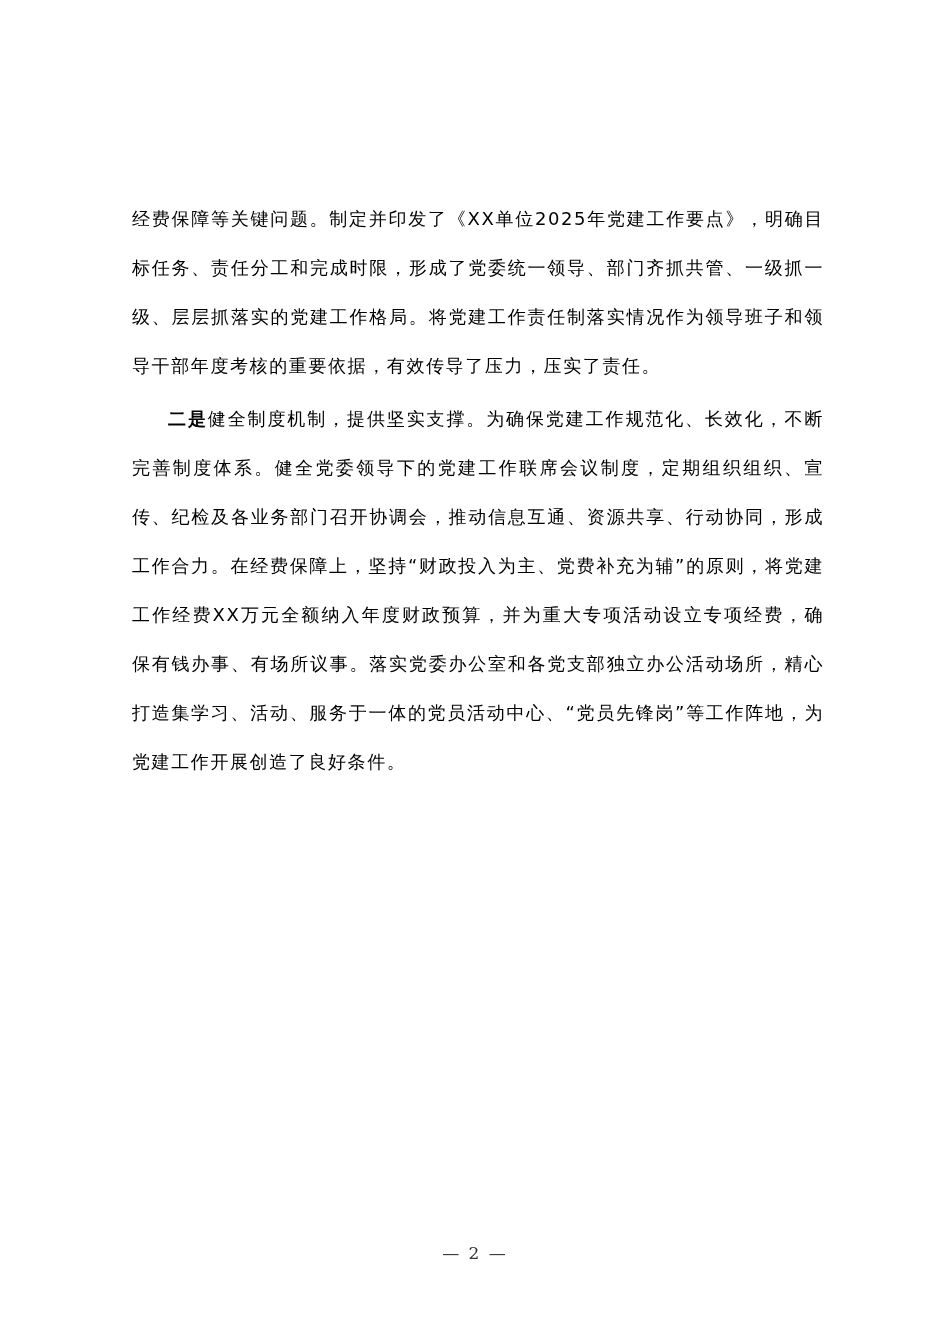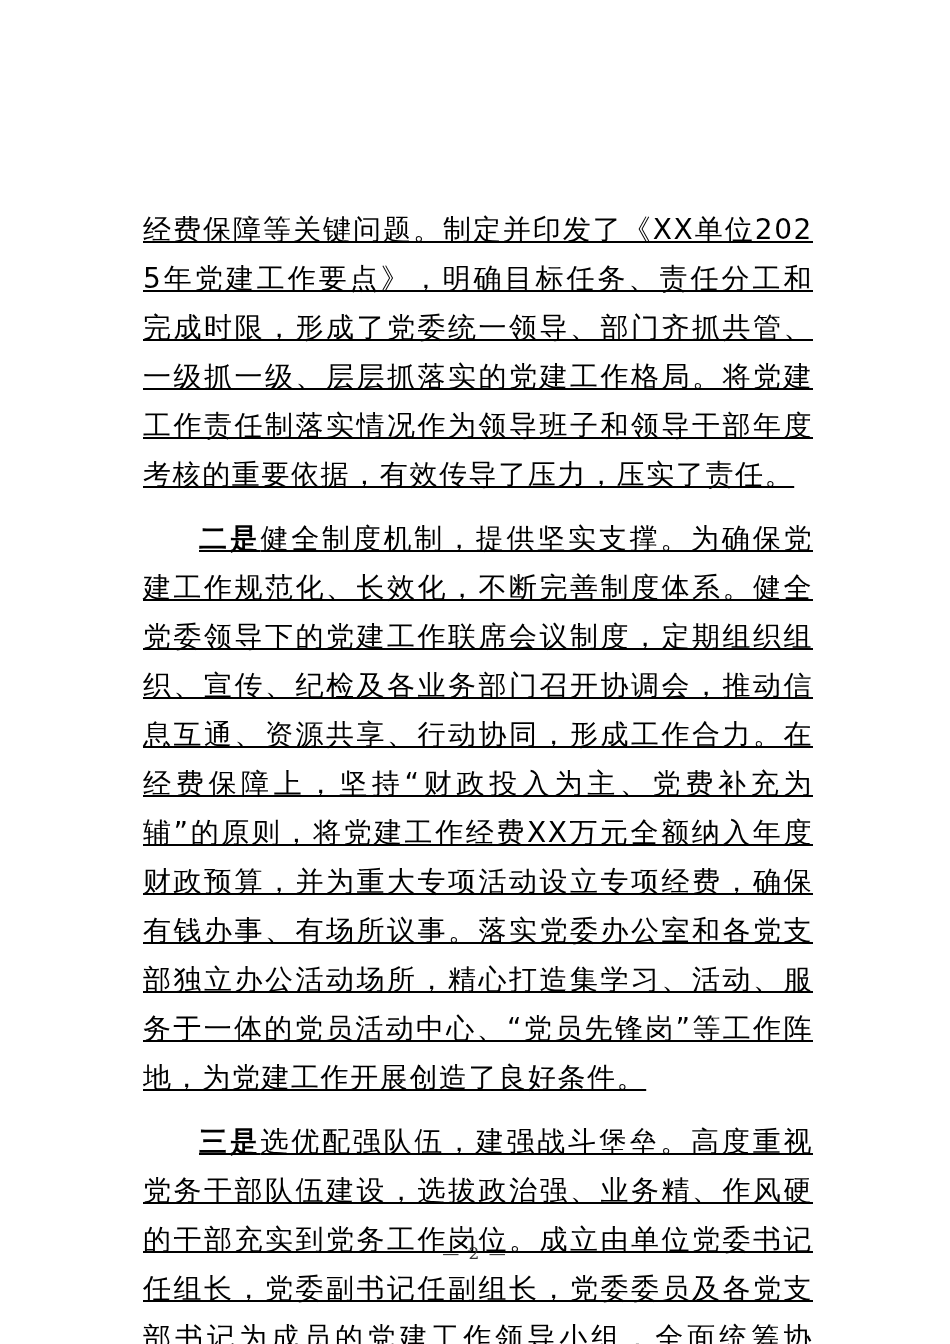--- a/index.html
+++ b/index.html
@@ -22,14 +22,13 @@
     width: 700px;
   }
   .para {
-    margin: 15px;
-    font-size: 28px;
+    margin: 4px;
+    font-size: 18px;
     line-height: 49px;
     letter-spacing: 1.6px;
     text-align: justify;
     text-align-last: left;
     word-break: break-all;
-    text-decoration: underline;
   }
   .para.indent {
     text-indent: 2em;

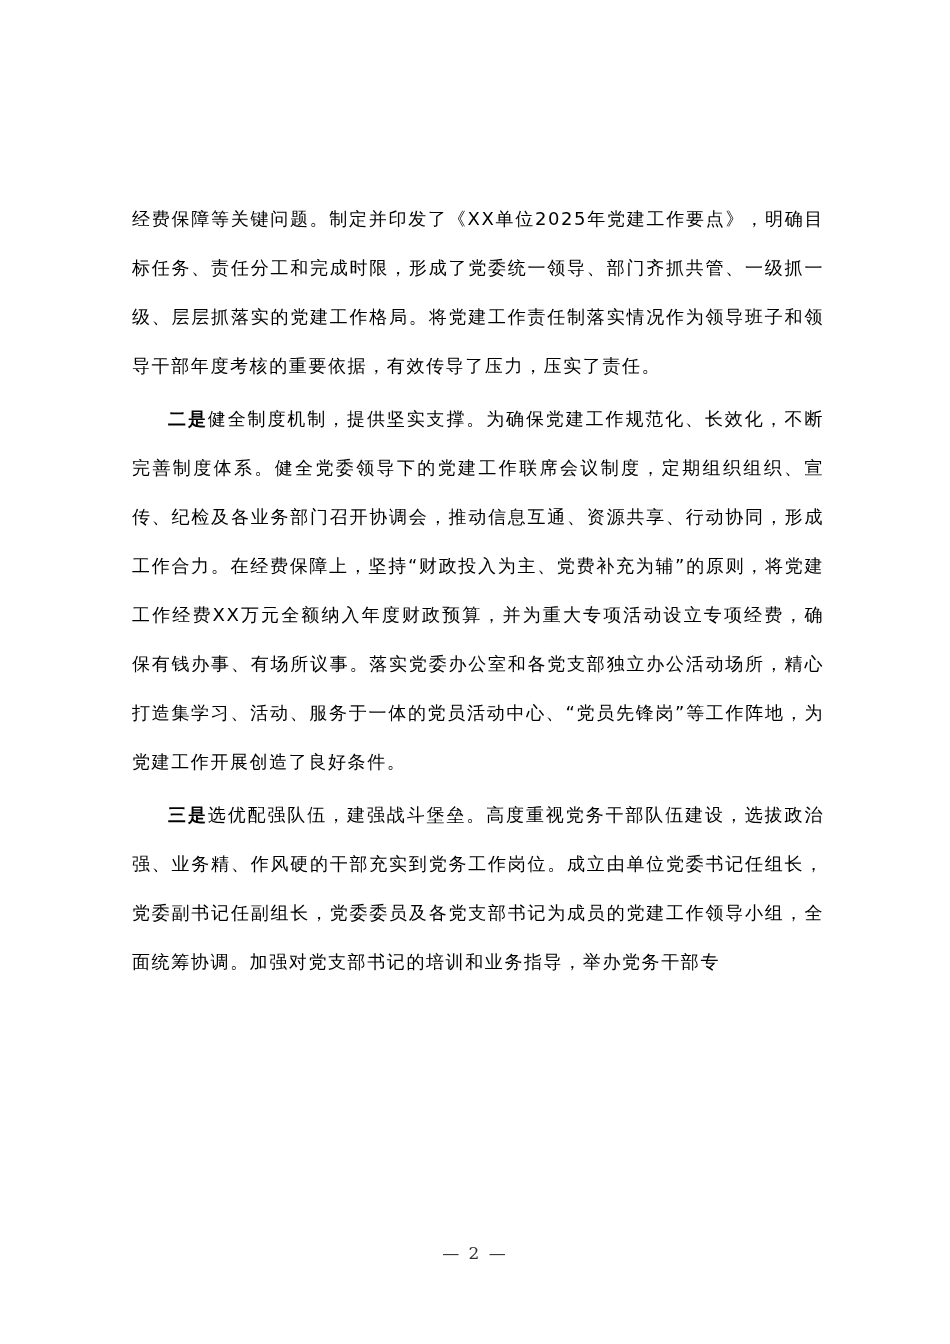--- a/index.html
+++ b/index.html
@@ -58,9 +58,6 @@
   <p class="para indent">
     <span class="lead">二是</span><span>健全制度机制，提供坚实支撑。为确保党建工作规范化、长效化，不断完善制度体系。健全党委领导下的党建工作联席会议制度，定期组织组织、宣传、纪检及各业务部门召开协调会，推动信息互通、资源共享、行动协同，形成工作合力。在经费保障上，坚持“财政投入为主、党费补充为辅”的原则，将党建工作经费XX万元全额纳入年度财政预算，并为重大专项活动设立专项经费，确保有钱办事、有场所议事。落实党委办公室和各党支部独立办公活动场所，精心打造集学习、活动、服务于一体的党员活动中心、“党员先锋岗”等工作阵地，为党建工作开展创造了良好条件。</span>
   </p>
-  <p class="para indent">
-    <span class="lead">三是</span><span>选优配强队伍，建强战斗堡垒。高度重视党务干部队伍建设，选拔政治强、业务精、作风硬的干部充实到党务工作岗位。成立由单位党委书记任组长，党委副书记任副组长，党委委员及各党支部书记为成员的党建工作领导小组，全面统筹协调。加强对党支部书记的培训和业务指导，举办党务干部专</span>
-  </p>
 </div>
 
 <div class="page-number">— 2 —</div>

